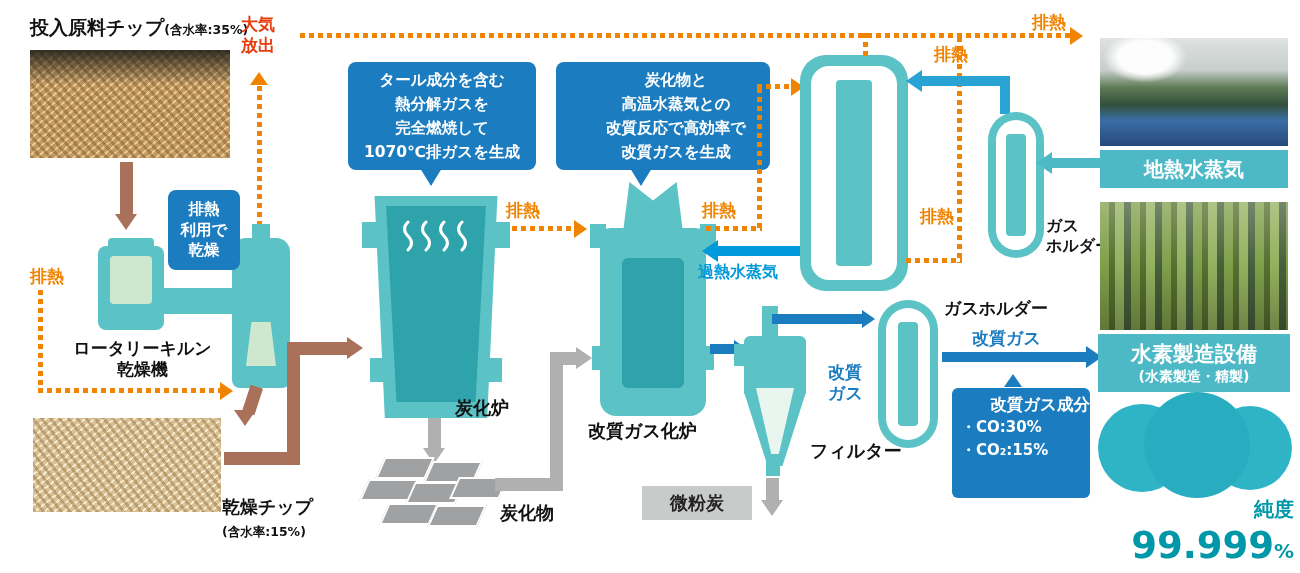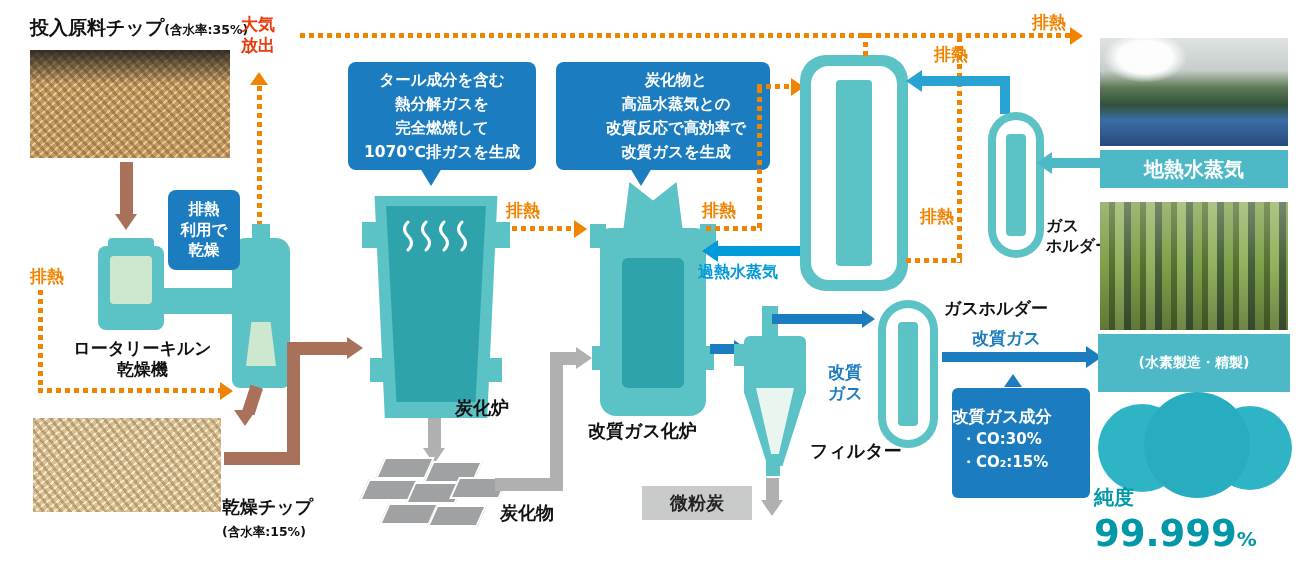--- a/index.html
+++ b/index.html
@@ -231,6 +231,7 @@
       repeating-linear-gradient(90deg,#7fa04a 0 9px,#55702f 9px 15px,#93b15e 15px 24px,#47603a 24px 31px),
       linear-gradient(180deg,rgba(255,255,255,.25) 0,rgba(0,0,0,.25) 100%);background-blend-mode:overlay;"></div>
   <div class="banner" style="left:1098px;top:334px;width:192px;height:58px;">
+    <span style="font-size:21px;">水素製造設備</span>
     <span style="font-size:14px;">(水素製造・精製)</span>
   </div>
 

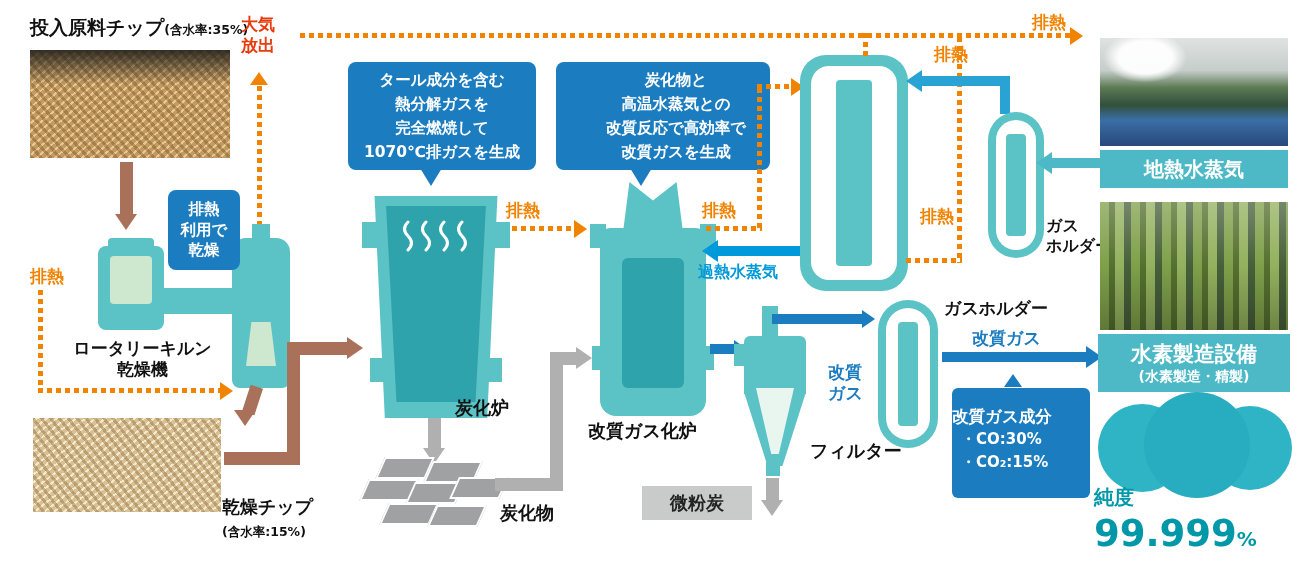--- a/index.html
+++ b/index.html
@@ -195,7 +195,7 @@
 
   <div class="arr u" style="--c:#1b7cc0;left:1004px;top:374px;"></div>
   <div class="abs" style="left:952px;top:388px;width:138px;height:104px;background:#1b7cc0;border-radius:6px;color:#fff;padding:6px 0 0 0;">
-    <div style="text-align:left;font-weight:bold;font-size:16.5px;margin-top:12px;">改質ガス成分</div>
+    <div style="text-align:right;font-weight:bold;font-size:16.5px;">改質ガス成分</div>
     <div style="font-weight:bold;font-size:15px;line-height:1.5;padding-left:9px;">・CO:30%</div>
     <div style="font-weight:bold;font-size:15px;line-height:1.5;padding-left:9px;">・CO₂:15%</div>
   </div>

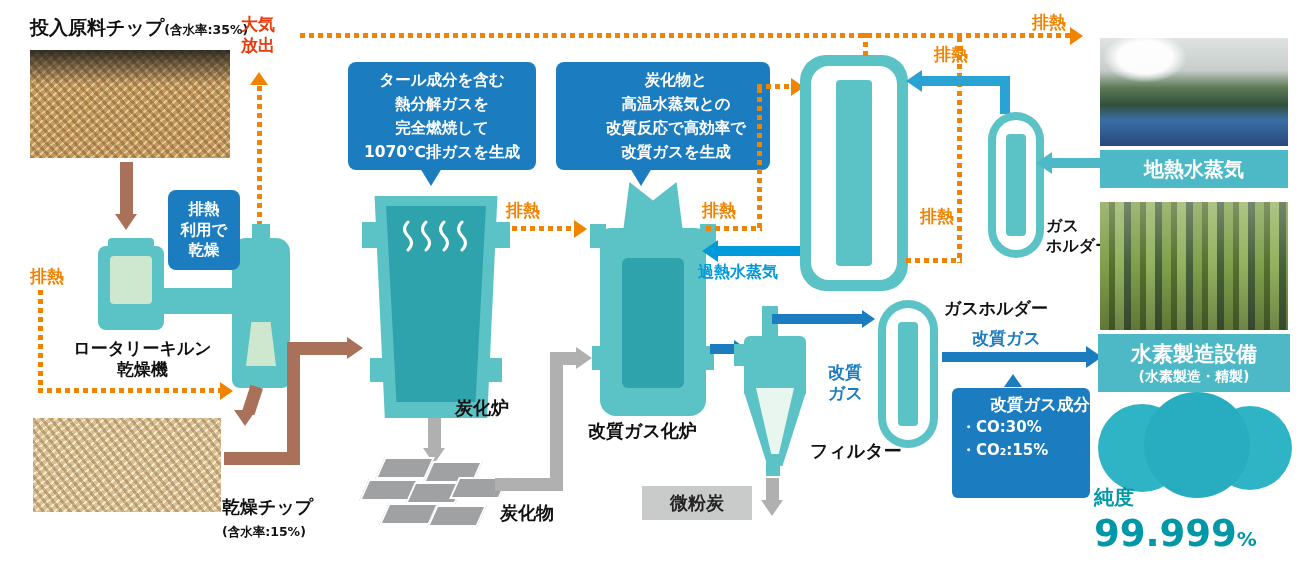--- a/index.html
+++ b/index.html
@@ -240,7 +240,7 @@
     <div class="circle" style="left:110px;top:16px;width:84px;height:84px;background:#2fb4c6;"></div>
     <div class="circle" style="left:46px;top:2px;width:106px;height:106px;background:#28adc0;"></div>
   </div>
-  <div class="abs" style="left:1094px;top:484px;width:200px;text-align:left;color:#0098a8;font-weight:bold;">
+  <div class="abs" style="left:1094px;top:496px;width:200px;text-align:right;color:#0098a8;font-weight:bold;">
     <span style="font-size:20px;vertical-align:4px;">純度</span><span style="font-size:37px;">99.999</span><span style="font-size:20px;">%</span>
   </div>
 

